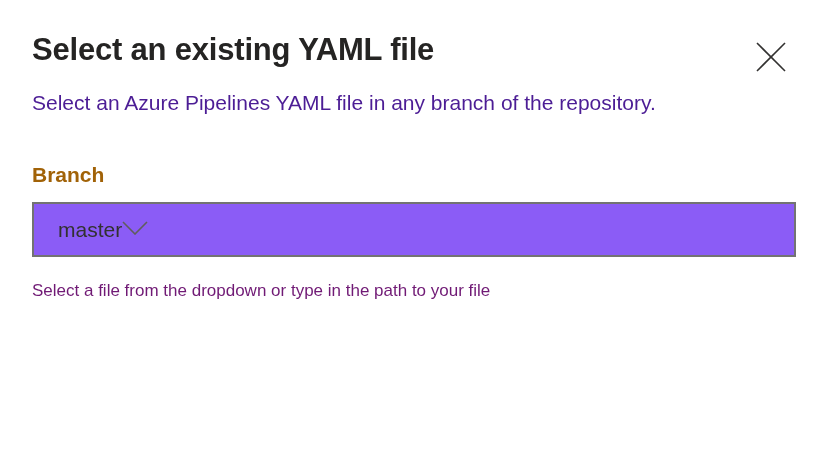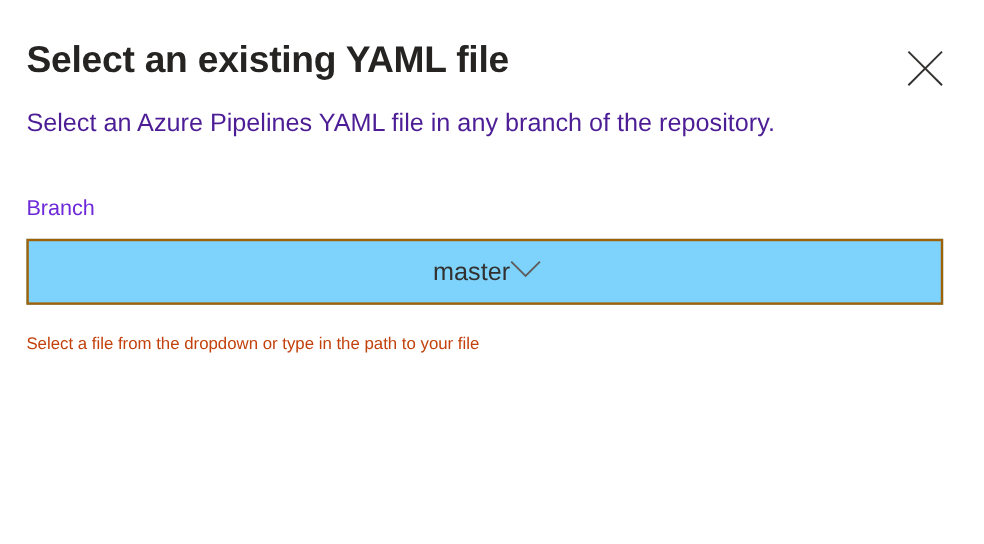--- a/index.html
+++ b/index.html
@@ -12,7 +12,7 @@
   .dialog {
     position: relative;
     width: 820px; height: 453px;
-    padding: 30px 28px 0 22px;
+    padding: 30px 28px 0 32px;
   }
   .header {
     display: flex;

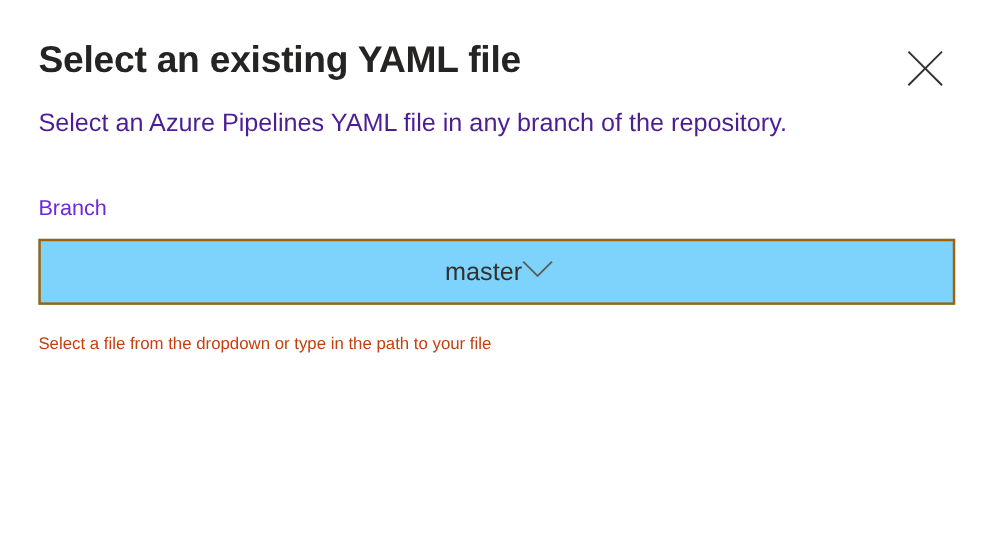--- a/index.html
+++ b/index.html
@@ -44,9 +44,9 @@
   }
   .field-label {
     display: block;
-    font-size: 18px;
-    color: #6d28d9;
-    font-weight: 400;
+    font-size: 21px;
+    color: #a16207;
+    font-weight: 700;
   }
   .field-branch { margin-top: 44px; }
   .field-path   { margin-top: 24px; }

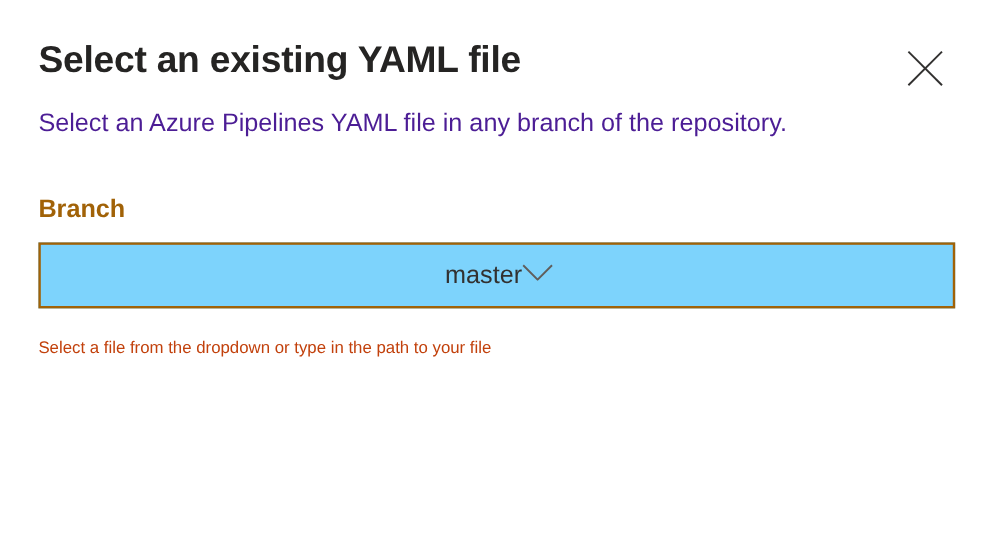--- a/index.html
+++ b/index.html
@@ -54,11 +54,11 @@
     margin-top: 15px;
     width: 764px;
     height: 55px;
-    border: 2px solid #a16207;
-    background: #7dd3fc;
+    border: 2px solid #737373;
+    background: #8b5cf6;
     display: flex;
     align-items: center;
-    justify-content: center;
+    justify-content: flex-start;
     padding: 0 20px 0 24px;
     cursor: pointer;
   }

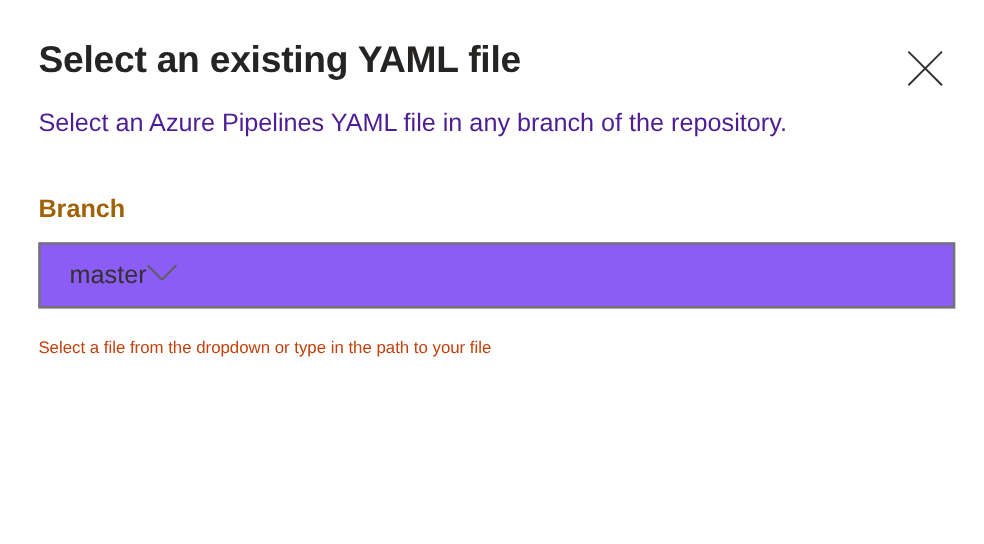--- a/index.html
+++ b/index.html
@@ -74,8 +74,8 @@
   }
   .hint {
     margin-top: 19px;
-    font-size: 14px;
-    color: #c2410c;
+    font-size: 17px;
+    color: #701a75;
     font-weight: 400;
   }
   .chevron-svg { flex: 0 0 auto; }

